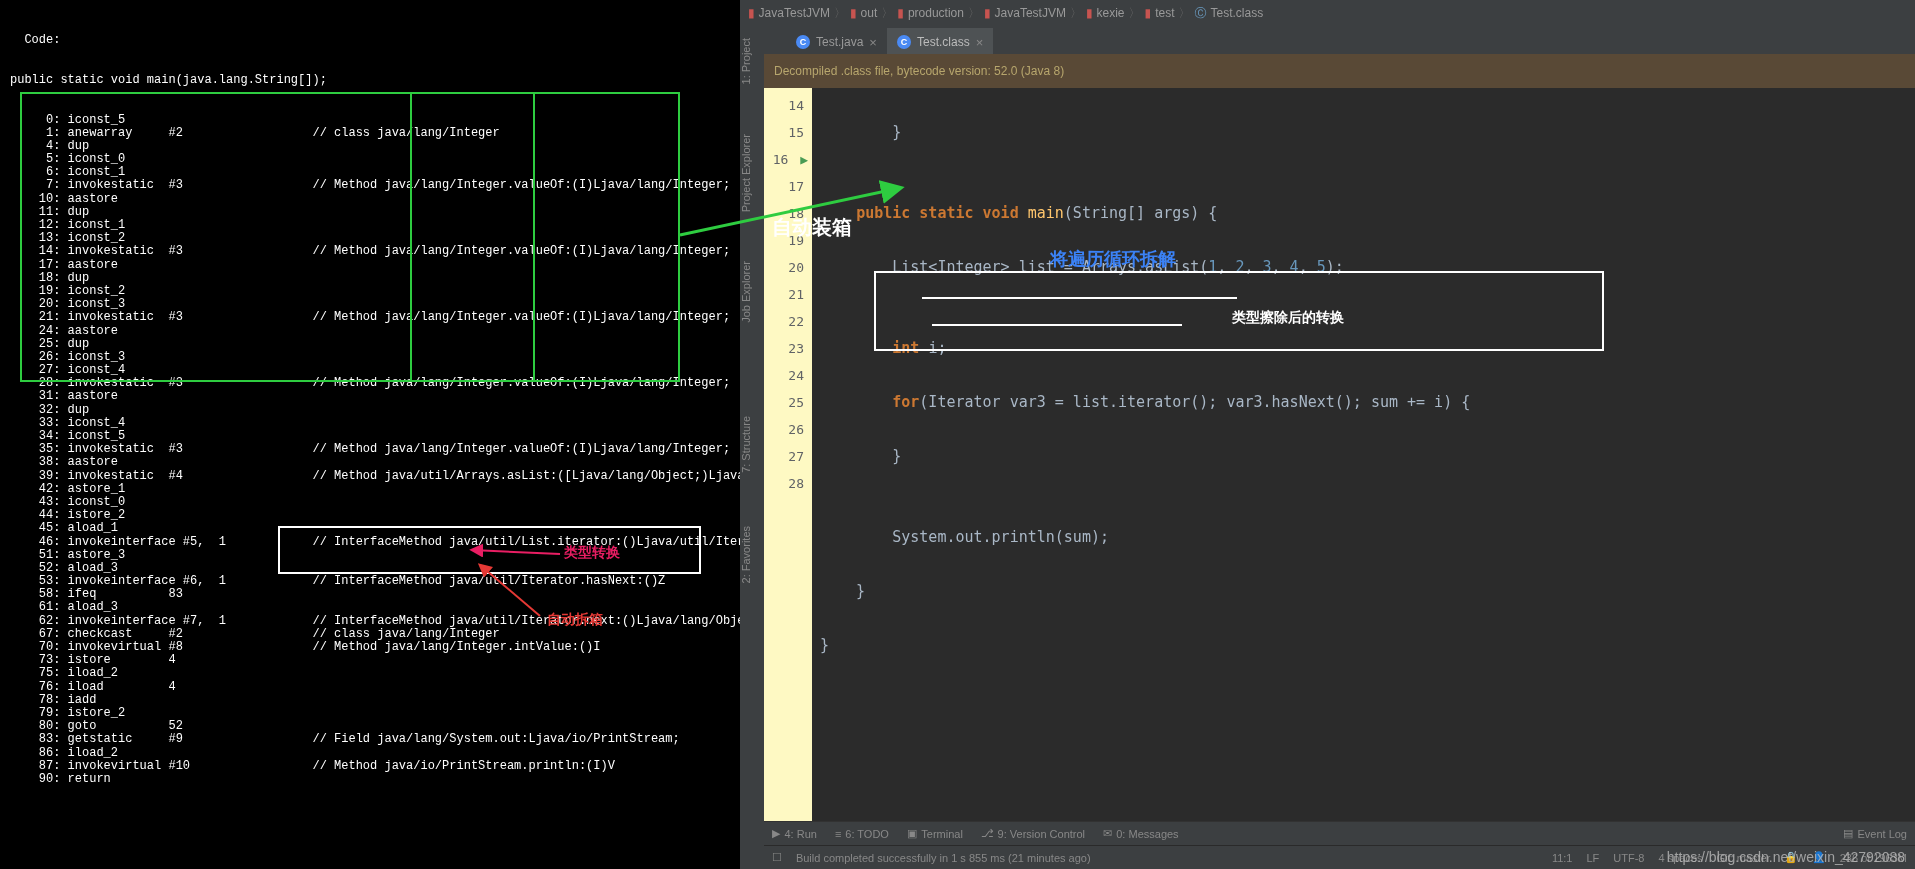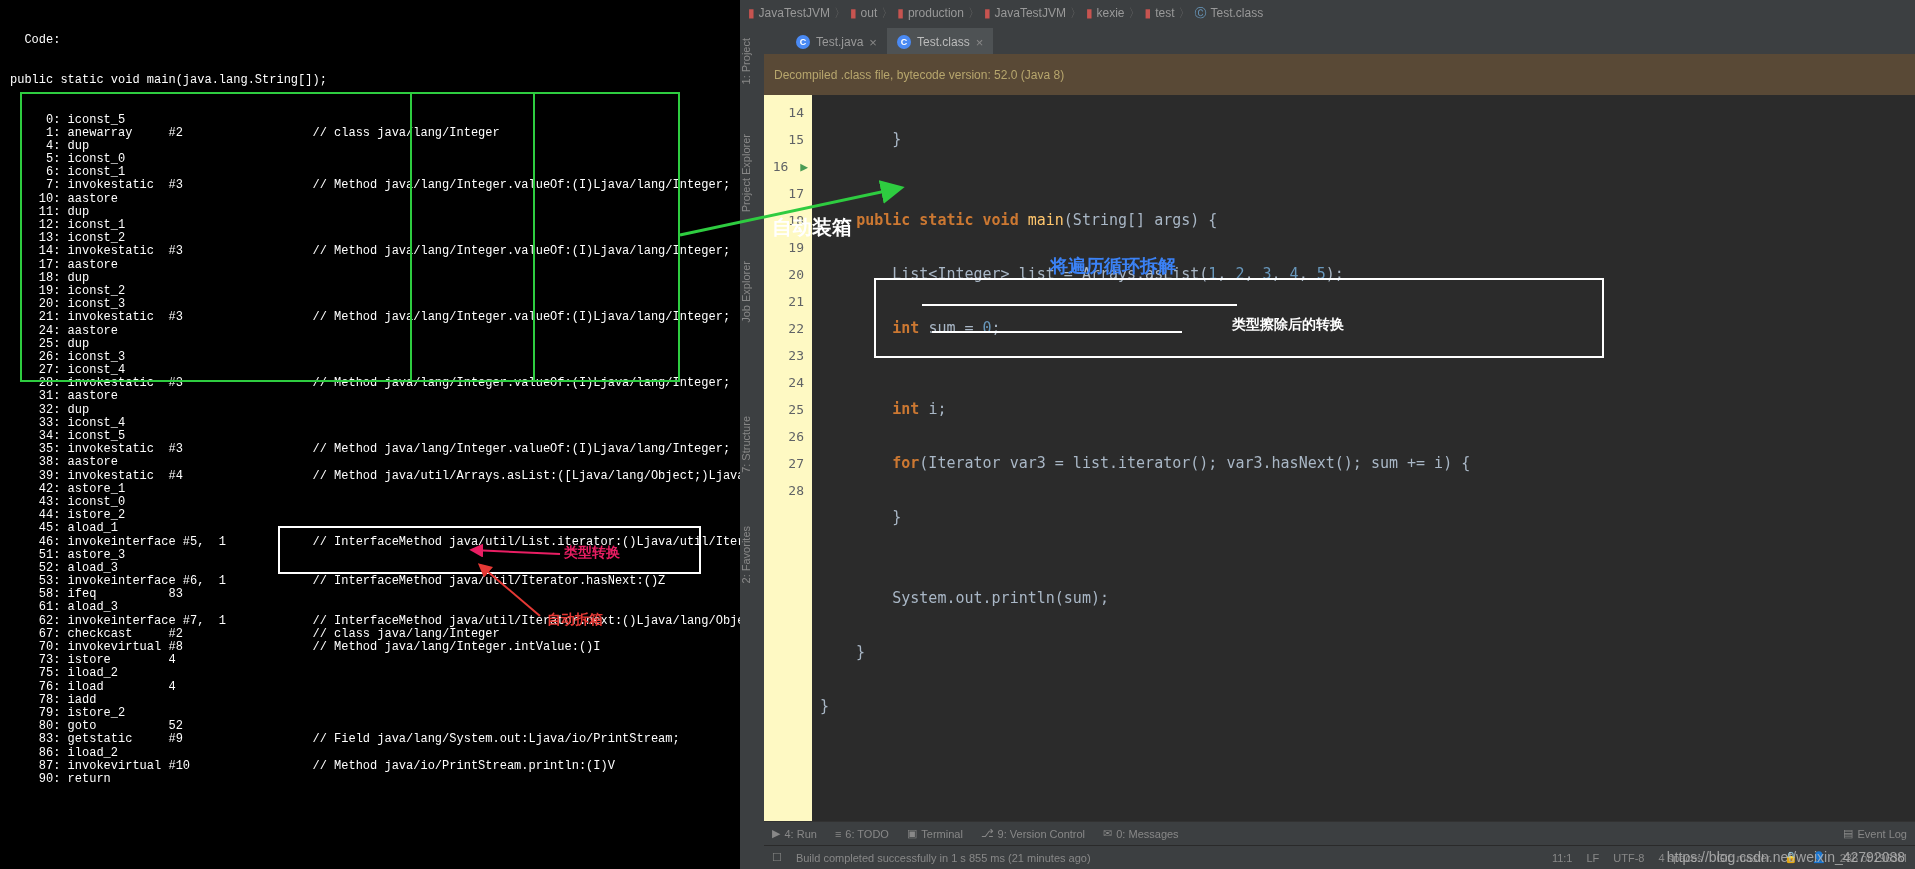--- a/index.html
+++ b/index.html
@@ -16,7 +16,7 @@
 .tab.active { background:#4e5254; color:#bbb; }
 .tab .close { color:#888; font-size:13px; }
 .tab .c-icon { display:inline-flex; width:14px; height:14px; border-radius:50%; background:#4a8af4; color:#fff; align-items:center; justify-content:center; font-size:9px; font-weight:bold; }
-.info-bar { height:41px; background:#594936; color:#b7a66d; font-family:'Segoe UI',sans-serif; font-size:12px; display:flex; align-items:center; padding:0 10px; }
+.info-bar { height:34px; background:#594936; color:#b7a66d; font-family:'Segoe UI',sans-serif; font-size:12px; display:flex; align-items:center; padding:0 10px; }
 .editor-wrap { flex:1; display:flex; overflow:hidden; }
 .toolbars-left { width:24px; background:#3c3f41; position:relative; }
 .side-label { position:absolute; writing-mode:vertical-rl; transform:rotate(180deg); color:#888; font-family:'Segoe UI',sans-serif; font-size:11px; white-space:nowrap; }

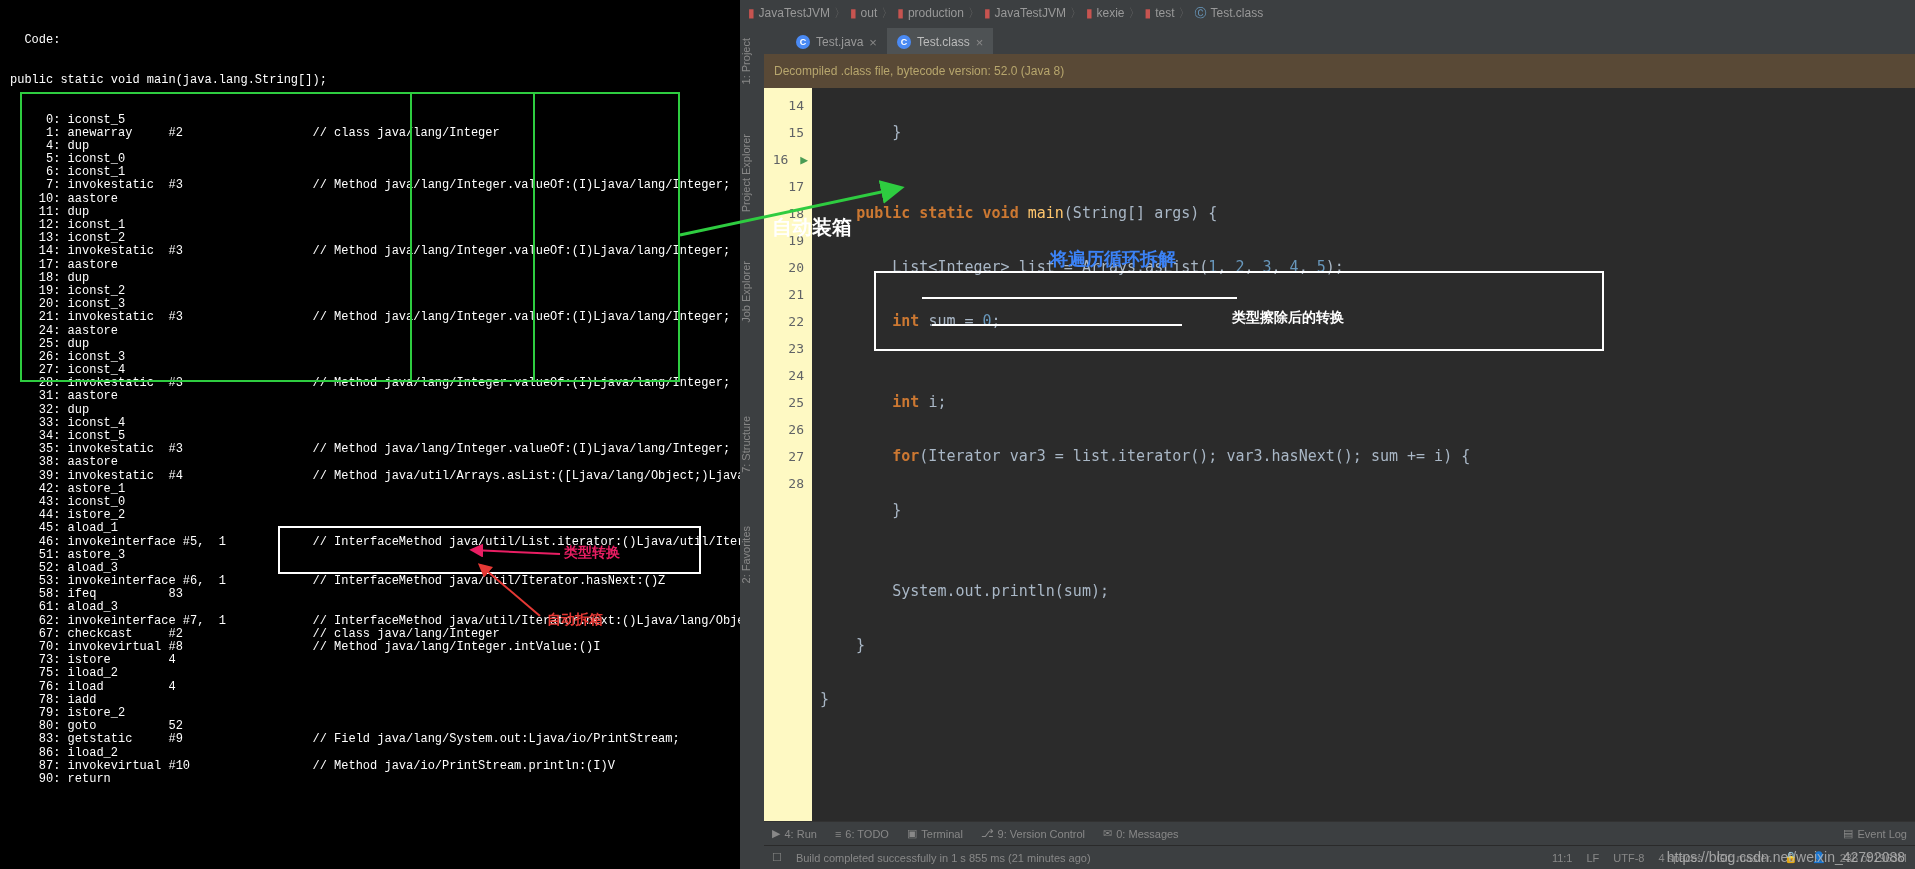--- a/index.html
+++ b/index.html
@@ -149,7 +149,6 @@
 <div></div>
 <div><span class="id">    </span><span class="kw">public static void </span><span class="fn">main</span><span class="id">(String[] args) {</span></div>
 <div><span class="id">        List&lt;Integer&gt; list = Arrays.asList(</span><span class="num">1</span><span class="id">, </span><span class="num">2</span><span class="id">, </span><span class="num">3</span><span class="id">, </span><span class="num">4</span><span class="id">, </span><span class="num">5</span><span class="id">);</span></div>
-<div><span>        </span><span class="kw">int </span><span class="id">sum = </span><span class="num">0</span><span class="id">;</span></div>
 <div></div>
 <div><span>        </span><span class="kw">int </span><span class="id">i;</span></div>
 <div><span>        </span><span class="kw">for</span><span class="id">(Iterator var3 = list.iterator(); var3.hasNext(); sum += i) {</span></div>

